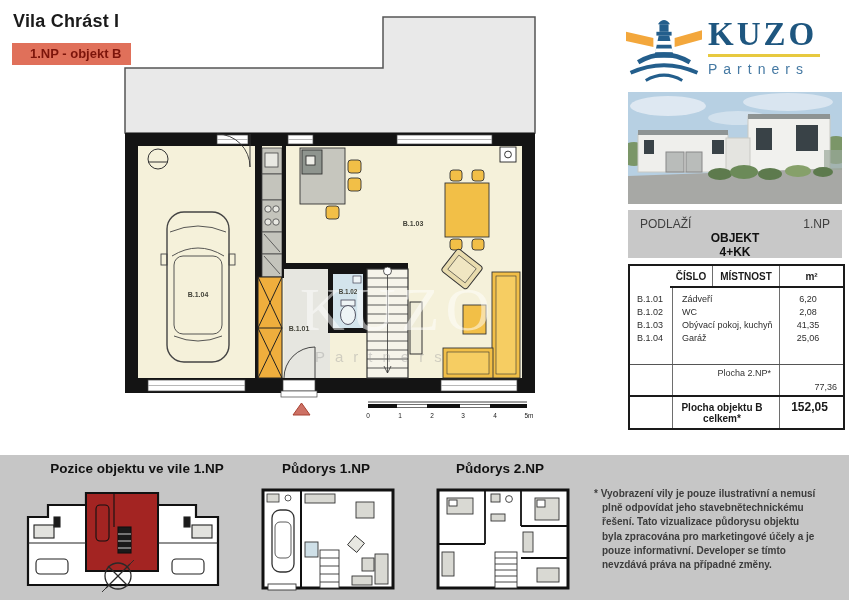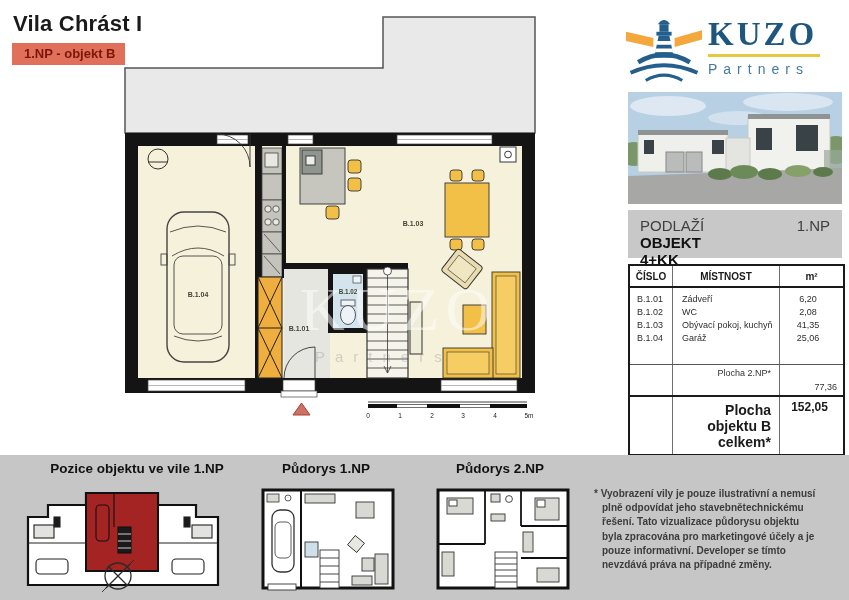--- a/index.html
+++ b/index.html
@@ -10,7 +10,7 @@
   .abs{position:absolute;}
 
   
-  .page-title{left:13px;top:11px;font-size:22px;font-weight:bold;letter-spacing:.2px;}
+  .page-title{left:13px;top:11px;font-size:18px;font-weight:bold;letter-spacing:.2px;}
   .badge{left:12px;top:43px;background:#e0705a;color:#7c150b;font-weight:bold;
          font-size:13px;padding:3px 9px 4px 12px;}
 

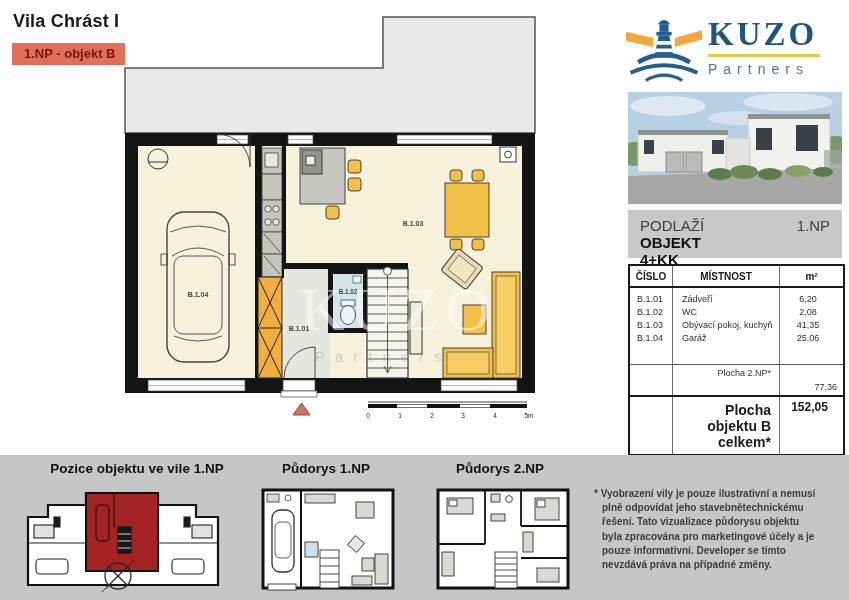--- a/index.html
+++ b/index.html
@@ -12,7 +12,7 @@
   
   .page-title{left:13px;top:11px;font-size:18px;font-weight:bold;letter-spacing:.2px;}
   .badge{left:12px;top:43px;background:#e0705a;color:#7c150b;font-weight:bold;
-         font-size:13px;padding:3px 9px 4px 12px;}
+         font-size:13px;padding:3px 9px 4px 18px;}
 
   
   .sidebar-logo{left:626px;top:8px;width:218px;height:78px;display:flex;align-items:center;gap:6px;}

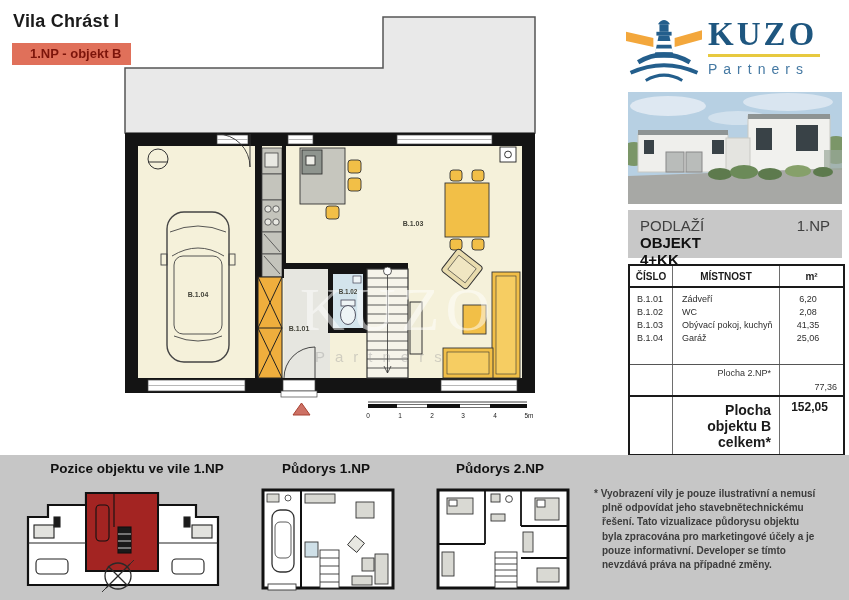--- a/index.html
+++ b/index.html
@@ -23,7 +23,7 @@
 
   .info-box{left:628px;top:210px;width:214px;height:48px;background:#c8c8c8;box-sizing:border-box;
             padding:7px 12px 6px 12px;display:flex;flex-direction:column;justify-content:space-between;}
-  .info-row{display:flex;justify-content:space-between;font-size:15px;}
+  .info-row{display:flex;justify-content:space-between;font-size:12px;text-align:center;}
   .info-row.plain{color:#3f3f3f;}
   .info-row.bold{font-weight:bold;color:#111;flex-direction:column;}
 

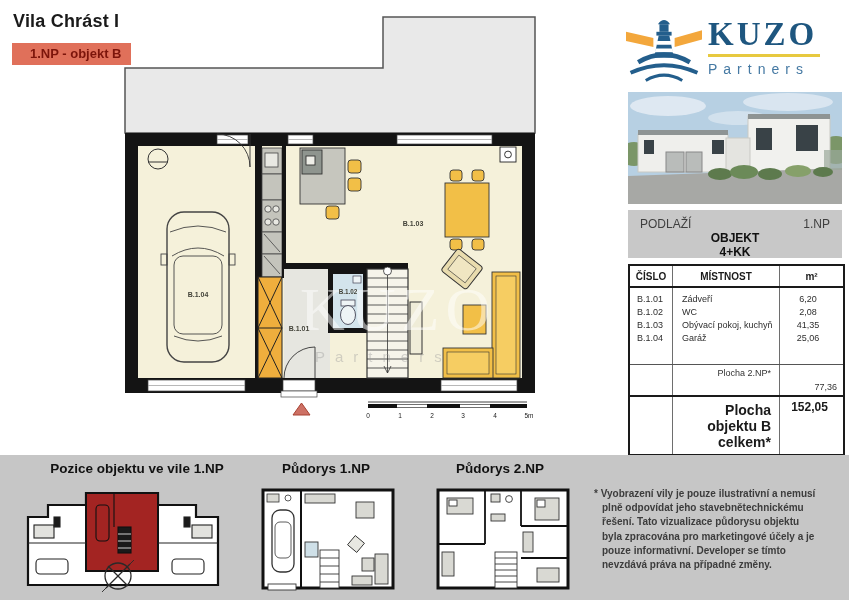--- a/index.html
+++ b/index.html
@@ -32,7 +32,7 @@
   .c1{width:42px;box-sizing:border-box;}
   .c2{flex:1;box-sizing:border-box;border-left:1px solid #6e6e6e;}
   .c3{width:64px;box-sizing:border-box;border-left:1px solid #6e6e6e;}
-  .thead{border-bottom:2px solid #1a1a1a;font-weight:bold;font-size:10px;}
+  .thead{border-bottom:2px solid #1a1a1a;font-weight:bold;font-size:10px;margin-left:40px;}
   .thead>div{padding:5px 0 4px 0;text-align:center;}
   .tbody{height:76px;font-size:9px;color:#2e2e2e;}
   .tbody .c1{padding:5px 0 0 7px;line-height:13px;}

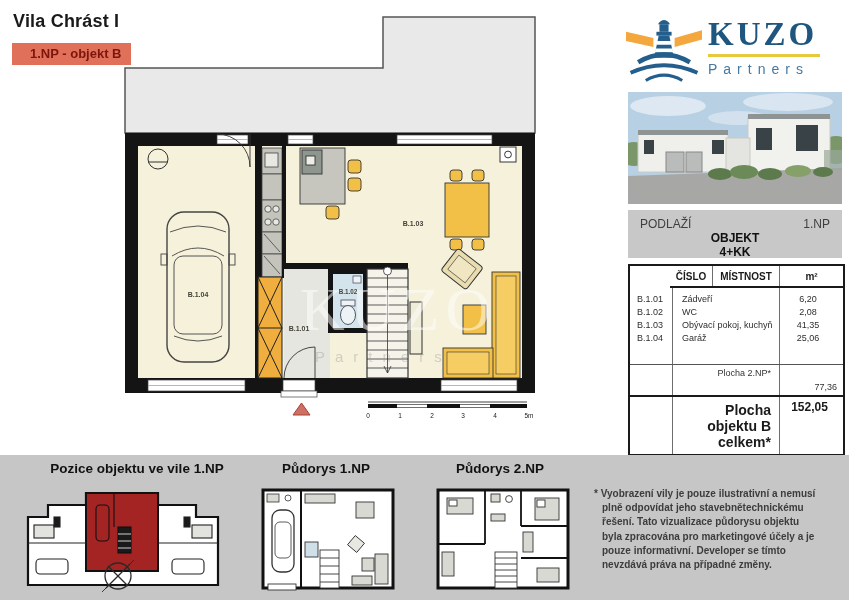--- a/index.html
+++ b/index.html
@@ -45,7 +45,7 @@
   .sum2 .c2{font-size:9px;text-align:right;padding:3px 8px 3px 0;color:#333;}
   .sum2 .c3{font-size:9px;text-align:right;padding:17px 6px 3px 0;color:#333;}
   .sum3{border-top:2px solid #1a1a1a;font-weight:bold;}
-  .sum3 .c2{font-size:14px;text-align:right;padding:5px 8px 4px 0;}
+  .sum3 .c2{font-size:10px;text-align:center;padding:5px 8px 4px 0;}
   .sum3 .c3{font-size:12px;text-align:center;padding:3px 4px 9px 0;}
 
   

